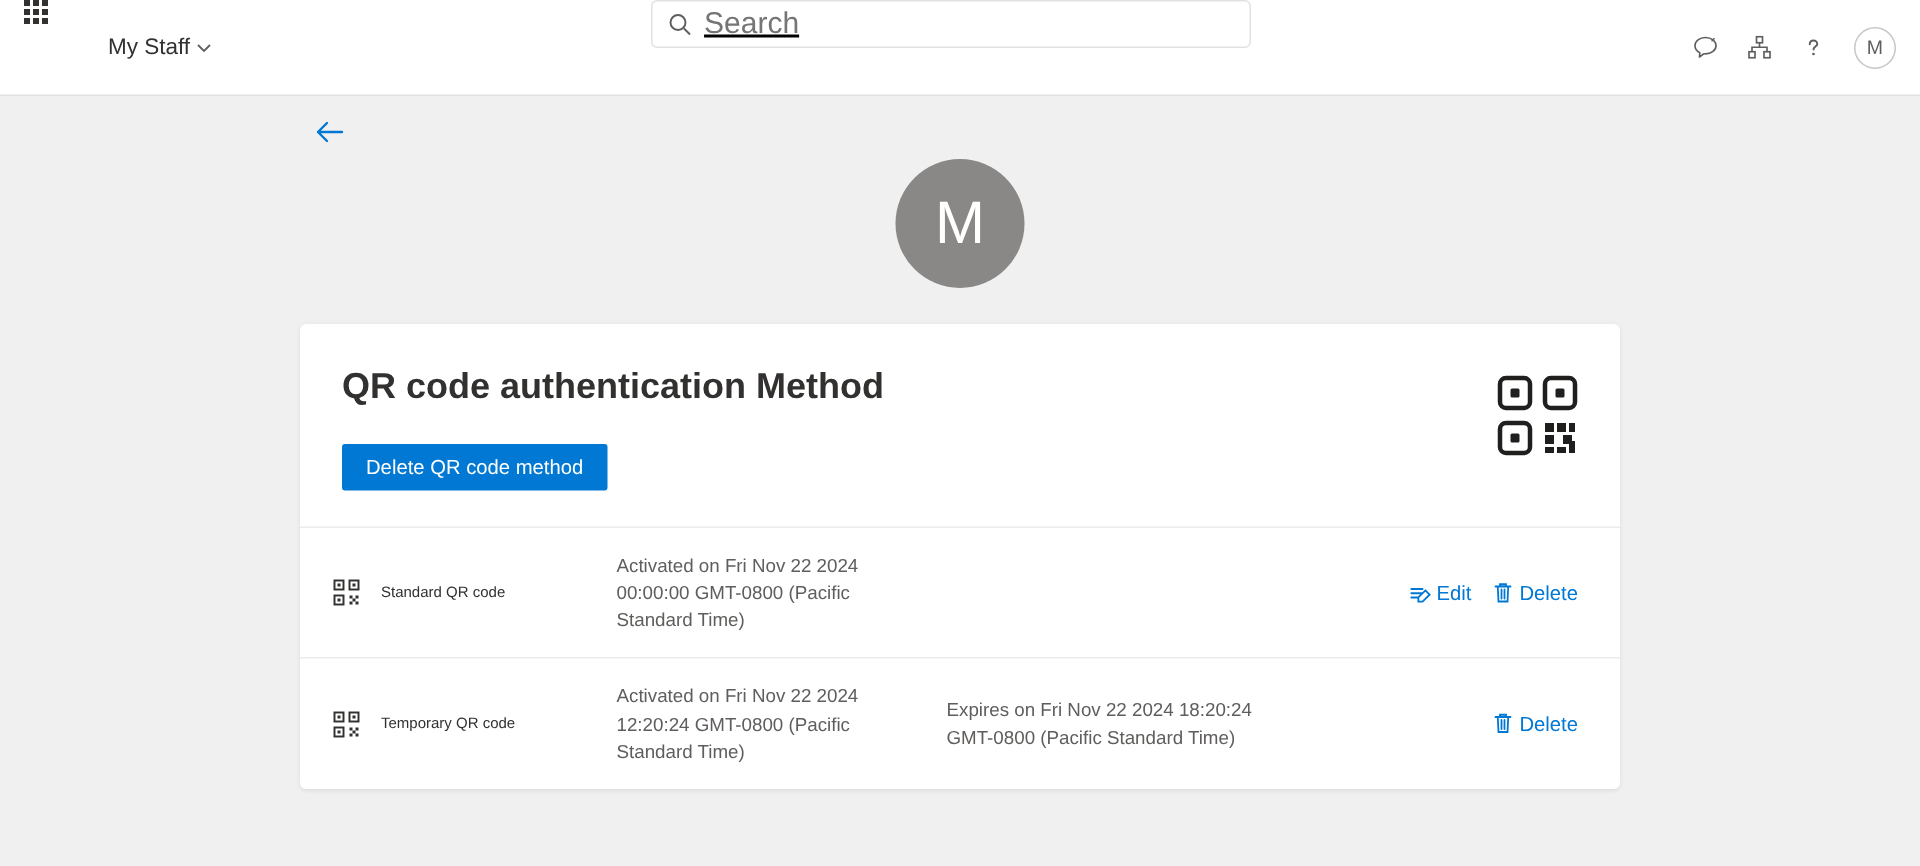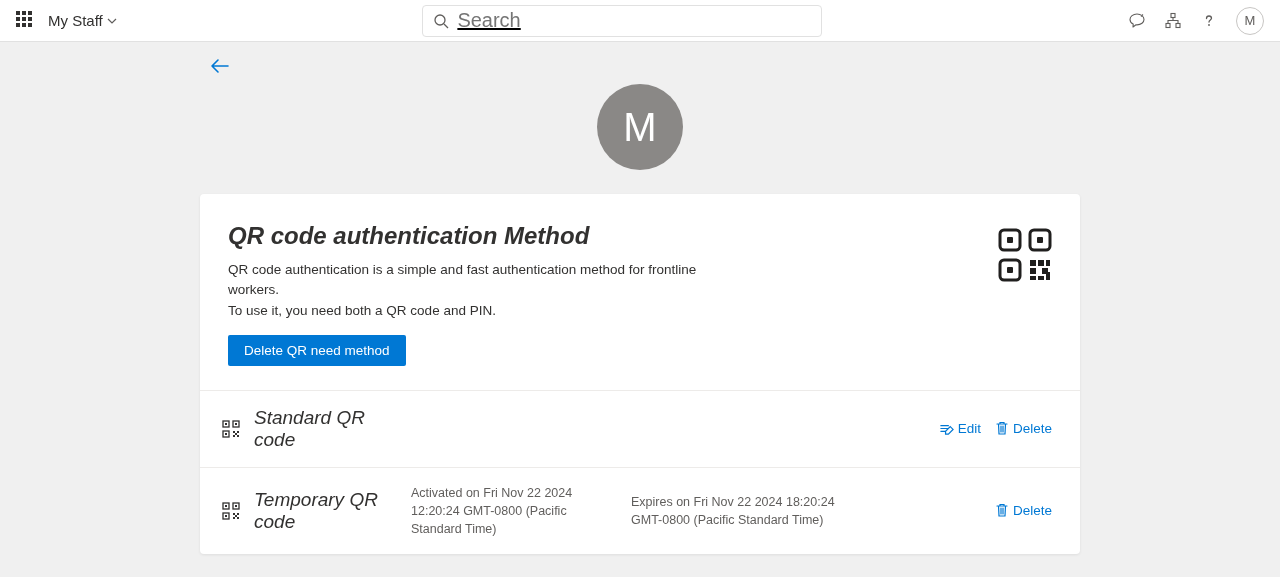--- a/index.html
+++ b/index.html
@@ -4,7 +4,7 @@
 <style>
 * { margin:0; padding:0; box-sizing:border-box; }
 body { font-family:"Segoe UI",Arial,sans-serif; background:#f0f0f0; color:#323130; width:1280px; height:577px; overflow:hidden; }
-.header { height:42px; background:#fff; border-bottom:1px solid #e1e1e1; display:flex; align-items:center; padding:0 16px; }
+.header { height:64px; background:#fff; border-bottom:1px solid #e1e1e1; display:flex; padding:0 16px;gap:24px; }
 .waffle { width:20px; height:20px; display:grid; grid-template-columns:repeat(3,4px); grid-template-rows:repeat(3,4px); gap:2px; margin-right:12px; cursor:pointer; }
 .waffle span { background:#323130; }
 .app-name { font-size:15px; color:#323130; display:flex; align-items:center; gap:4px; cursor:pointer; }

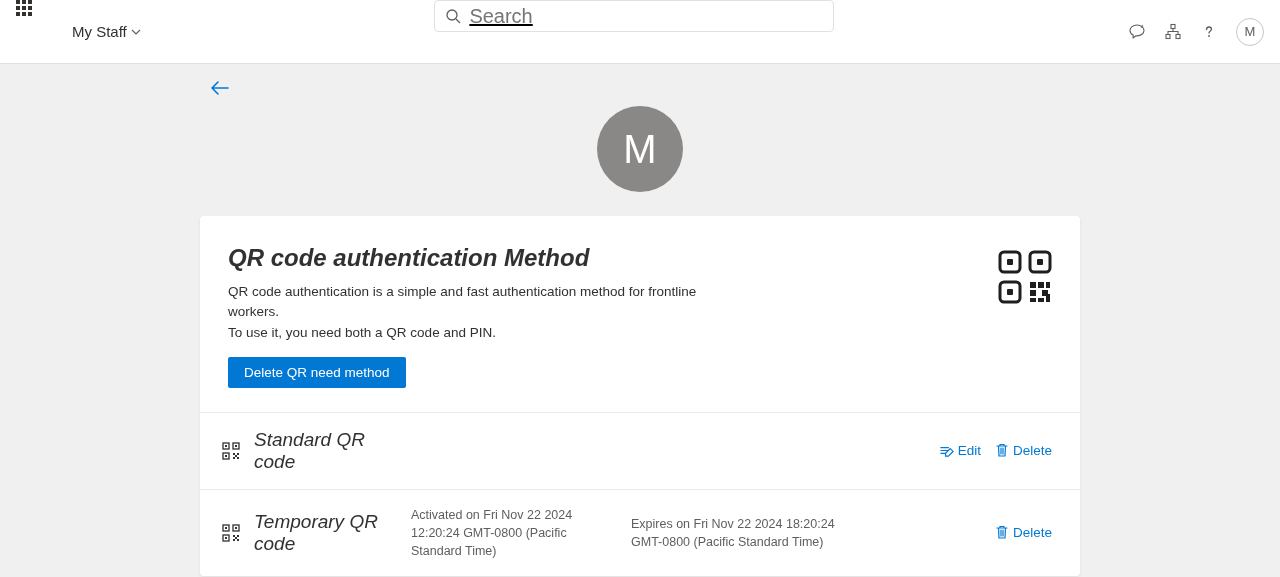--- a/index.html
+++ b/index.html
@@ -20,7 +20,7 @@
 .username { font-size:26px; font-weight:600; color:#201f1e; }
 .card { width:880px; margin:24px auto 0; background:#fff; border-radius:4px; box-shadow:0 1px 3px rgba(0,0,0,.08); }
 .card-head { padding:28px 28px 24px; display:flex; justify-content:space-between; align-items:flex-start; }
-.card-title { font-size:24px; font-weight:600; margin-bottom:10px;font-style:italic; }
+.card-title { font-size:24px; font-weight:600; margin-bottom:10px; }
 .card-desc { font-size:13.5px; color:#323130; line-height:1.5; max-width:500px; }
 .btn-primary { background:#0078d4; color:#fff; border:none; padding:8px 16px; font-size:13.5px; border-radius:2px; margin-top:14px; cursor:pointer; }
 .qr-illus { padding-top:6px; }

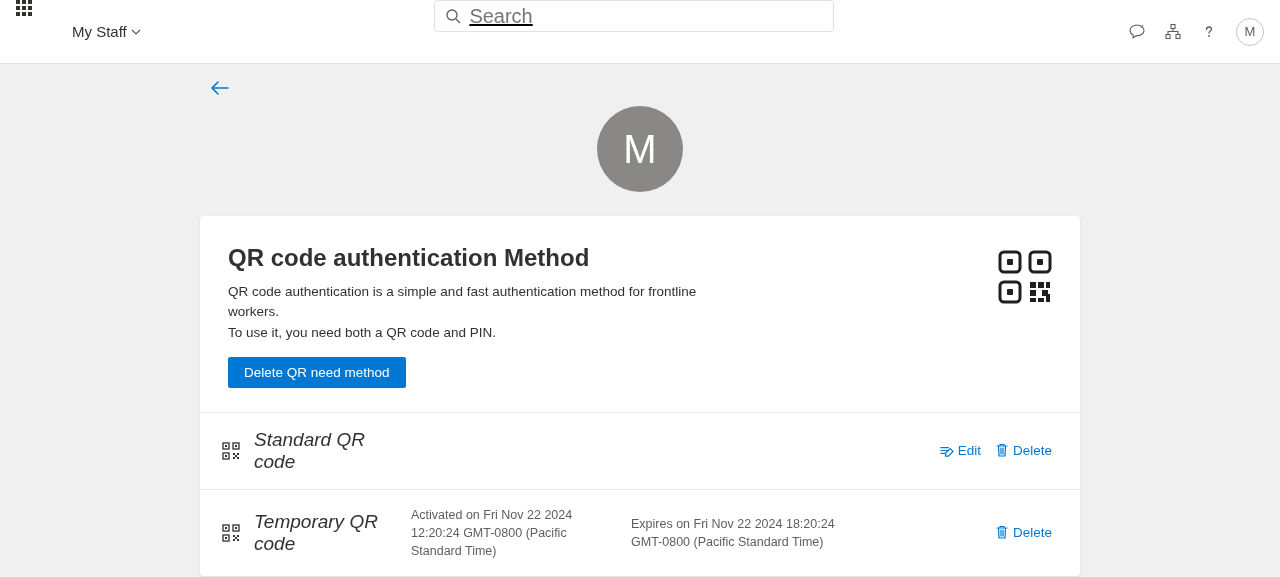--- a/index.html
+++ b/index.html
@@ -98,10 +98,6 @@
   <div class="card-head">
     <div>
       <div class="card-title">QR code authentication Method</div>
-      <div class="card-desc">
-        <span>QR code authentication is a simple and fast authentication method for frontline workers.</span><br>
-        <span>To use it, you need both a QR code and PIN.</span>
-      </div>
       <button class="btn-primary">Delete QR need method</button>
     </div>
     <div class="qr-illus">

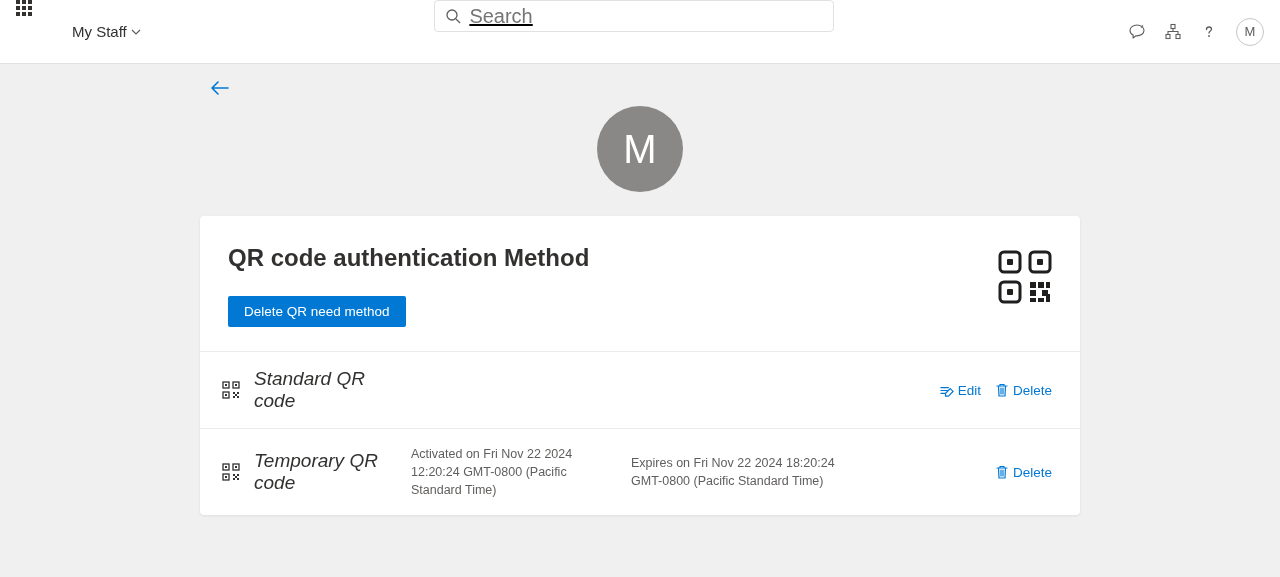--- a/index.html
+++ b/index.html
@@ -98,7 +98,7 @@
   <div class="card-head">
     <div>
       <div class="card-title">QR code authentication Method</div>
-      <button class="btn-primary">Delete QR need method</button>
+      <button class="btn-primary">Delete QR code method</button>
     </div>
     <div class="qr-illus">
       <svg width="54" height="54" viewBox="0 0 54 54">

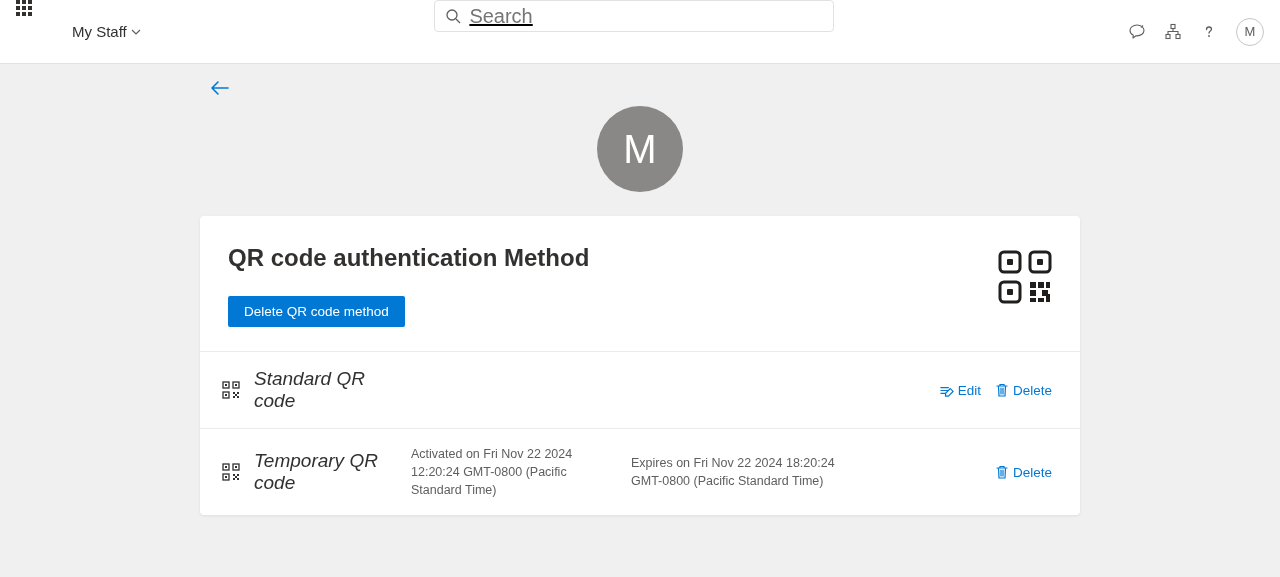--- a/index.html
+++ b/index.html
@@ -145,6 +145,7 @@
         </svg>
     </div>
     <div class="row-label">Standard QR code</div>
+    <div class="row-col">Activated on Fri Nov 22 2024 00:00:00 GMT-0800 (Pacific Standard Time)</div>
     <div class="row-actions">
       <div class="action">
         <svg width="15" height="15" viewBox="0 0 16 16">

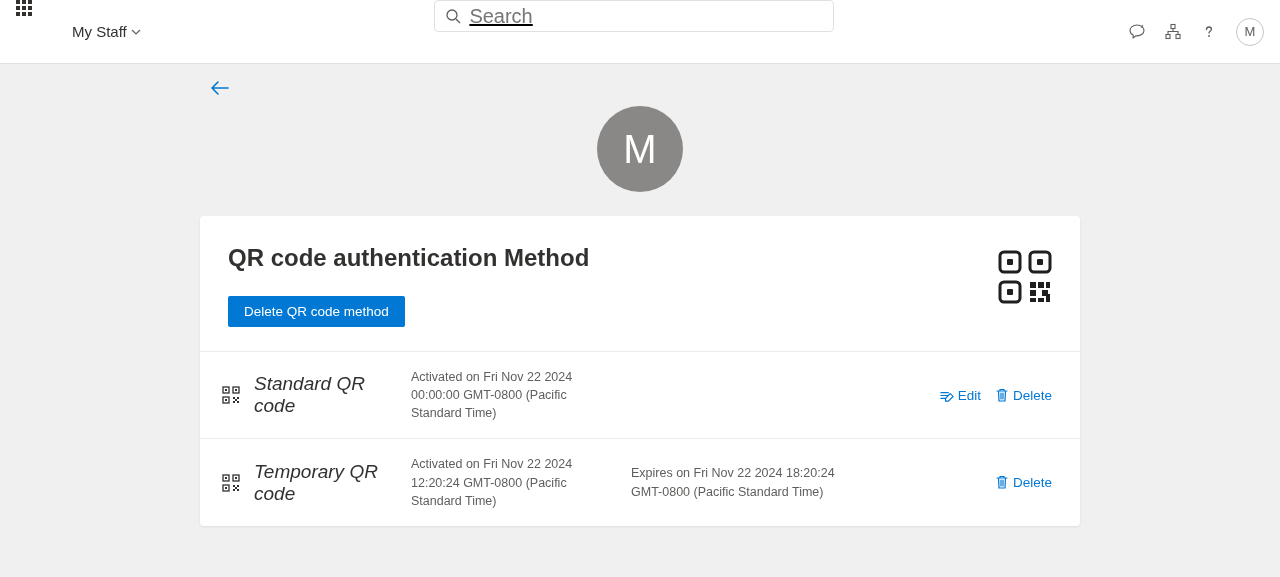--- a/index.html
+++ b/index.html
@@ -26,7 +26,7 @@
 .qr-illus { padding-top:6px; }
 .row { display:flex; align-items:center; border-top:1px solid #edebe9; padding:16px 28px 16px 16px; }
 .row-icon { width:30px; display:flex; justify-content:center; color:#323130; }
-.row-label { width:165px; font-size:19px; padding-left:8px;font-style:italic; }
+.row-label { width:165px; font-size:10px; padding-left:8px; }
 .row-col { width:220px; font-size:12.5px; color:#605e5c; line-height:1.45; padding-right:12px; }
 .row-actions { margin-left:auto; display:flex; gap:14px; }
 .action { color:#0078d4; font-size:13.5px; display:flex; align-items:center; gap:4px; cursor:pointer; }

